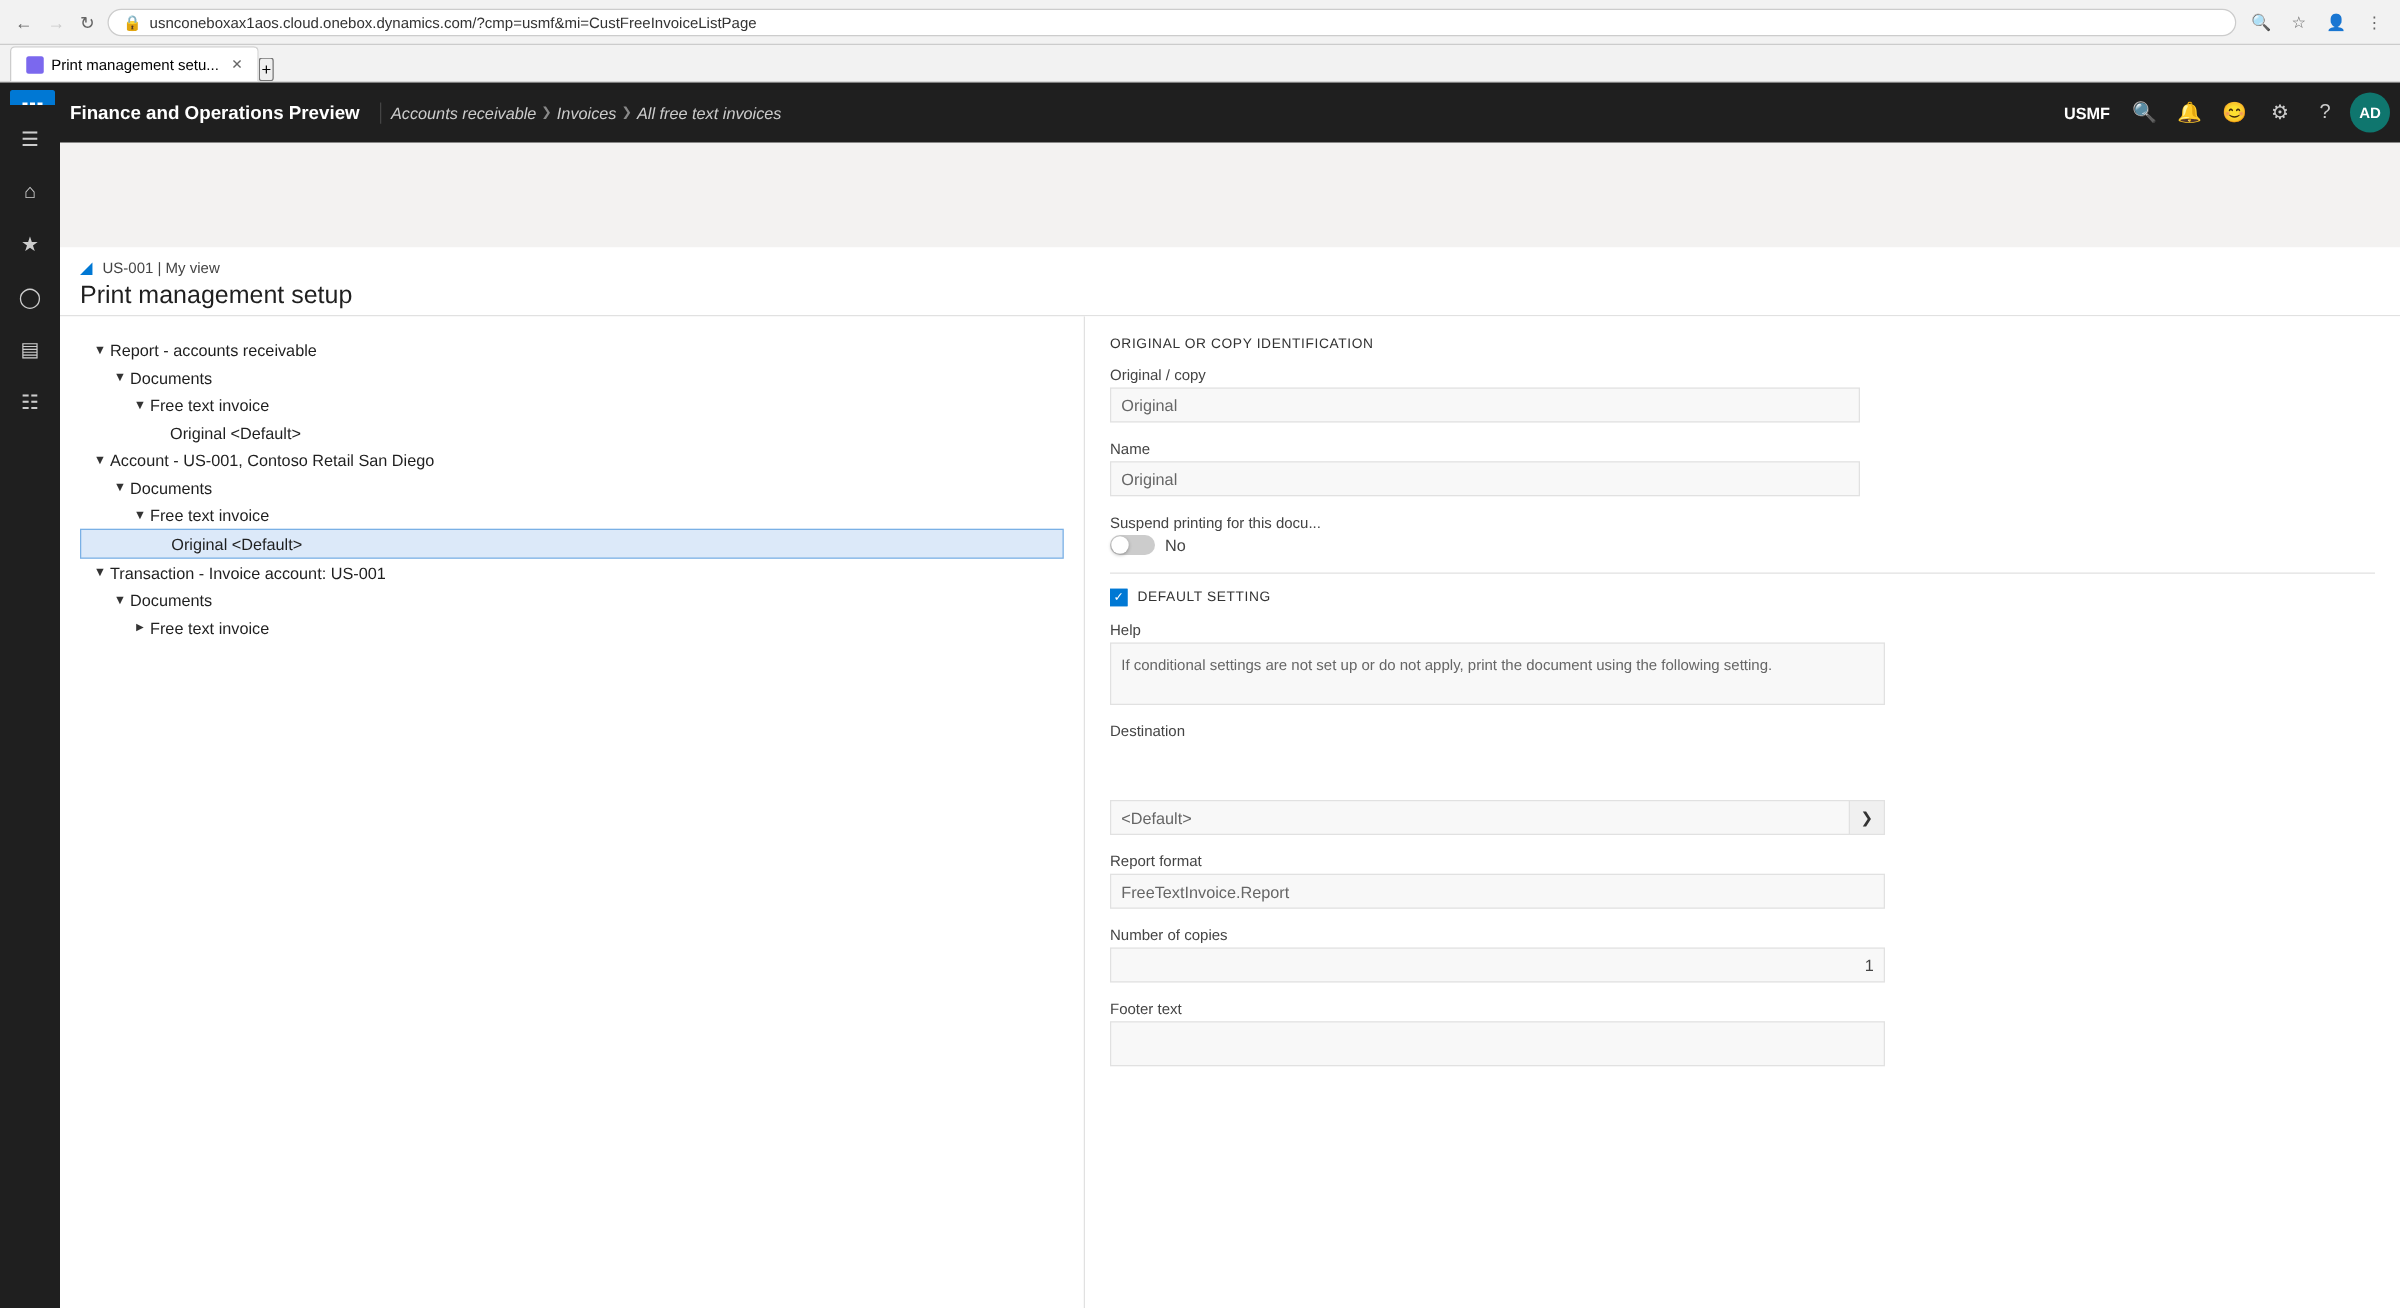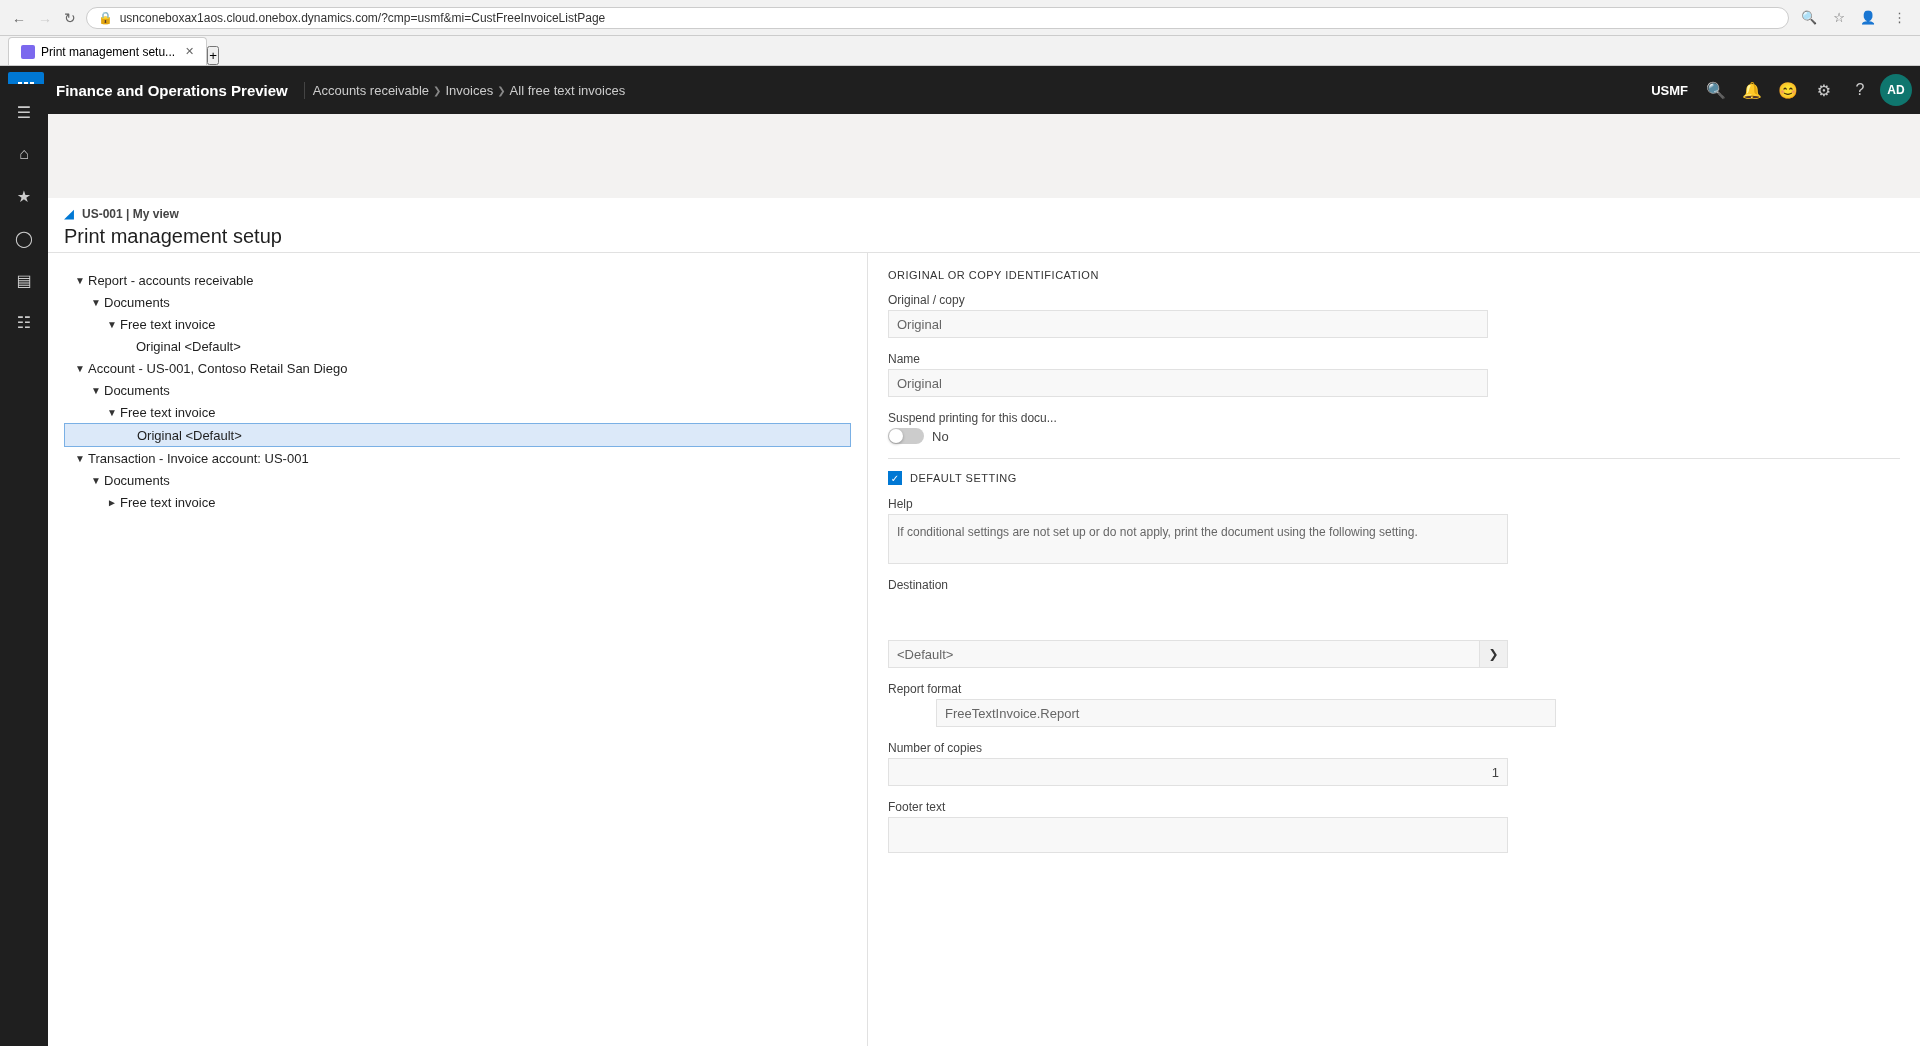--- a/index.html
+++ b/index.html
@@ -82,7 +82,7 @@
       gap: 4px;
     }
     .nav-breadcrumb .sep { color: #888; font-size: 10px; }
-    .nav-breadcrumb a { color: #ccc; text-decoration: none; }
+    .nav-breadcrumb a { color: #ccc; text-decoration: none; font-style: italic; }
     .nav-right {
       display: flex; align-items: center; gap: 4px; color: white;
     }

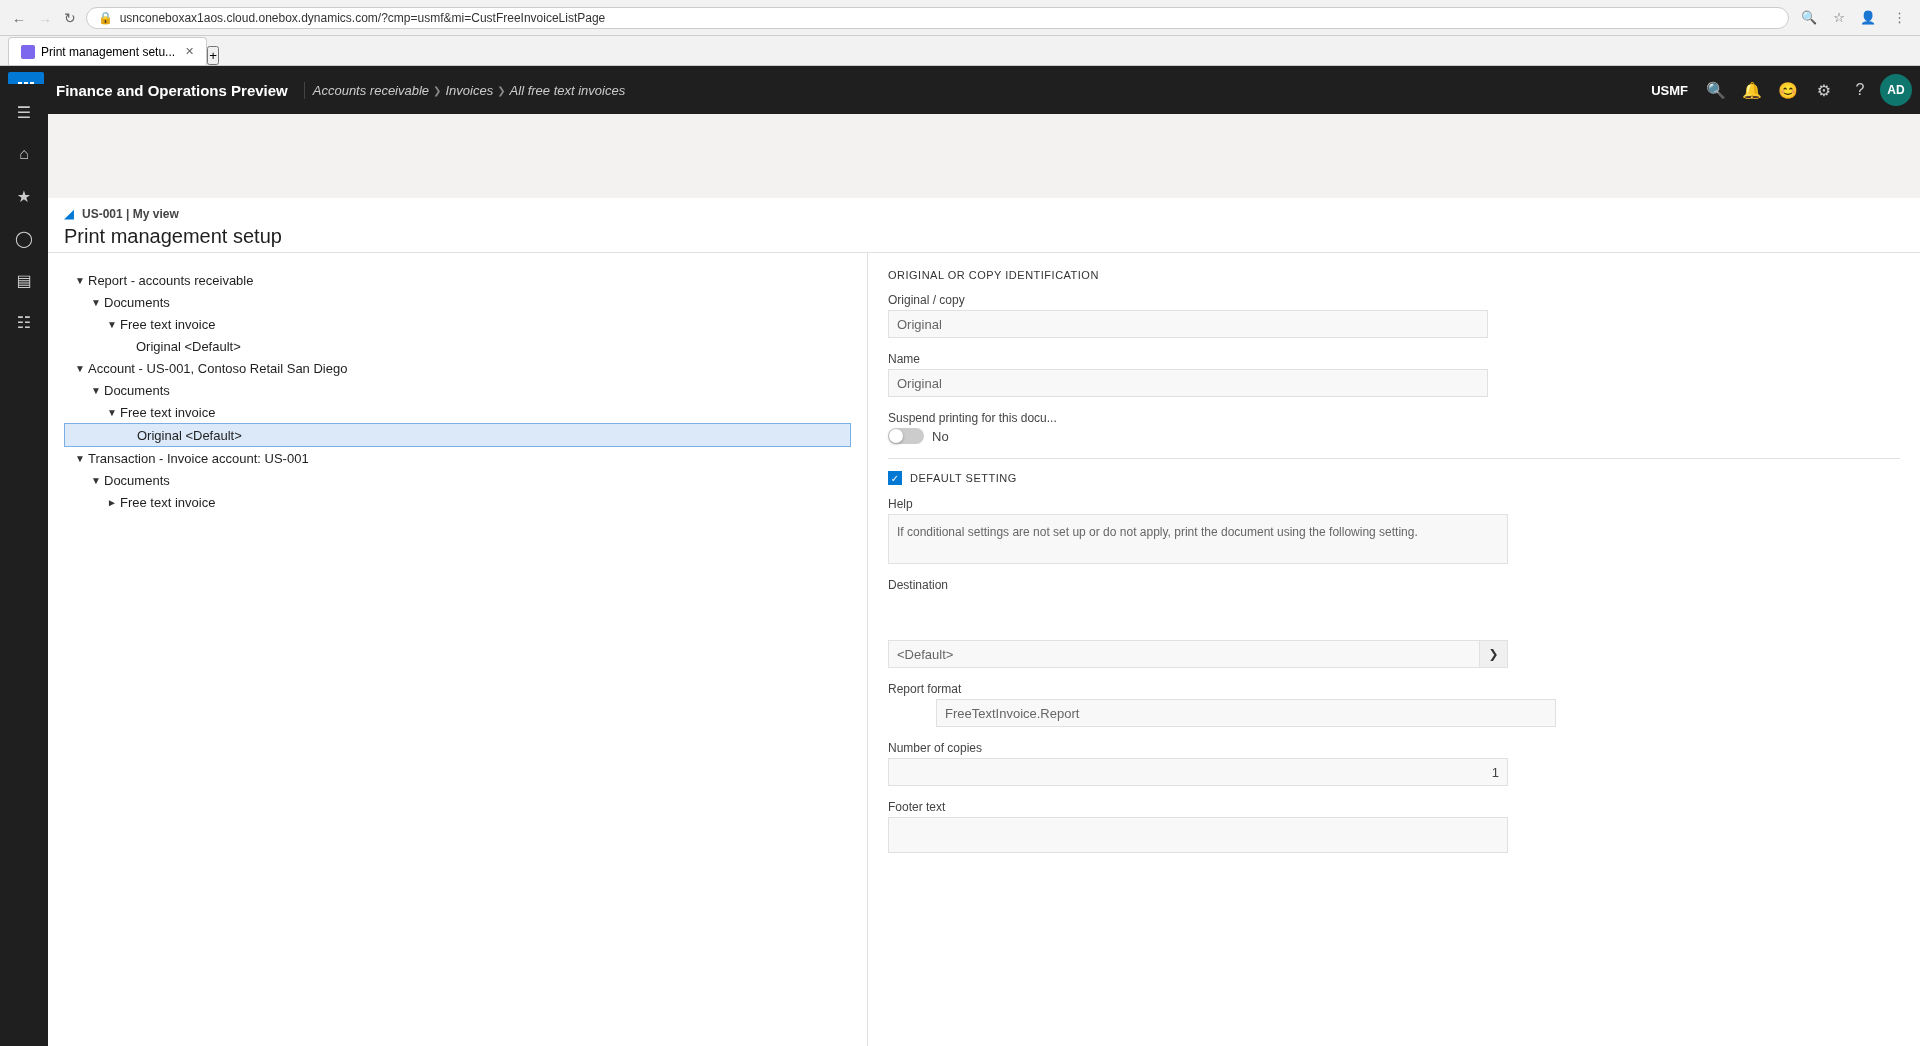--- a/index.html
+++ b/index.html
@@ -360,7 +360,7 @@
     <div class="page-header">
       <div class="page-breadcrumb-row">
         <span class="filter-icon">◢</span>
-        <span style="font-size:12px; color:#444; cursor:pointer;font-weight:bold;">US-001  |  My view</span>
+        <span style="font-size:12px; color:#444; cursor:pointer;">US-001  |  My view</span>
       </div>
       <h1 class="page-title">Print management setup</h1>
     </div>

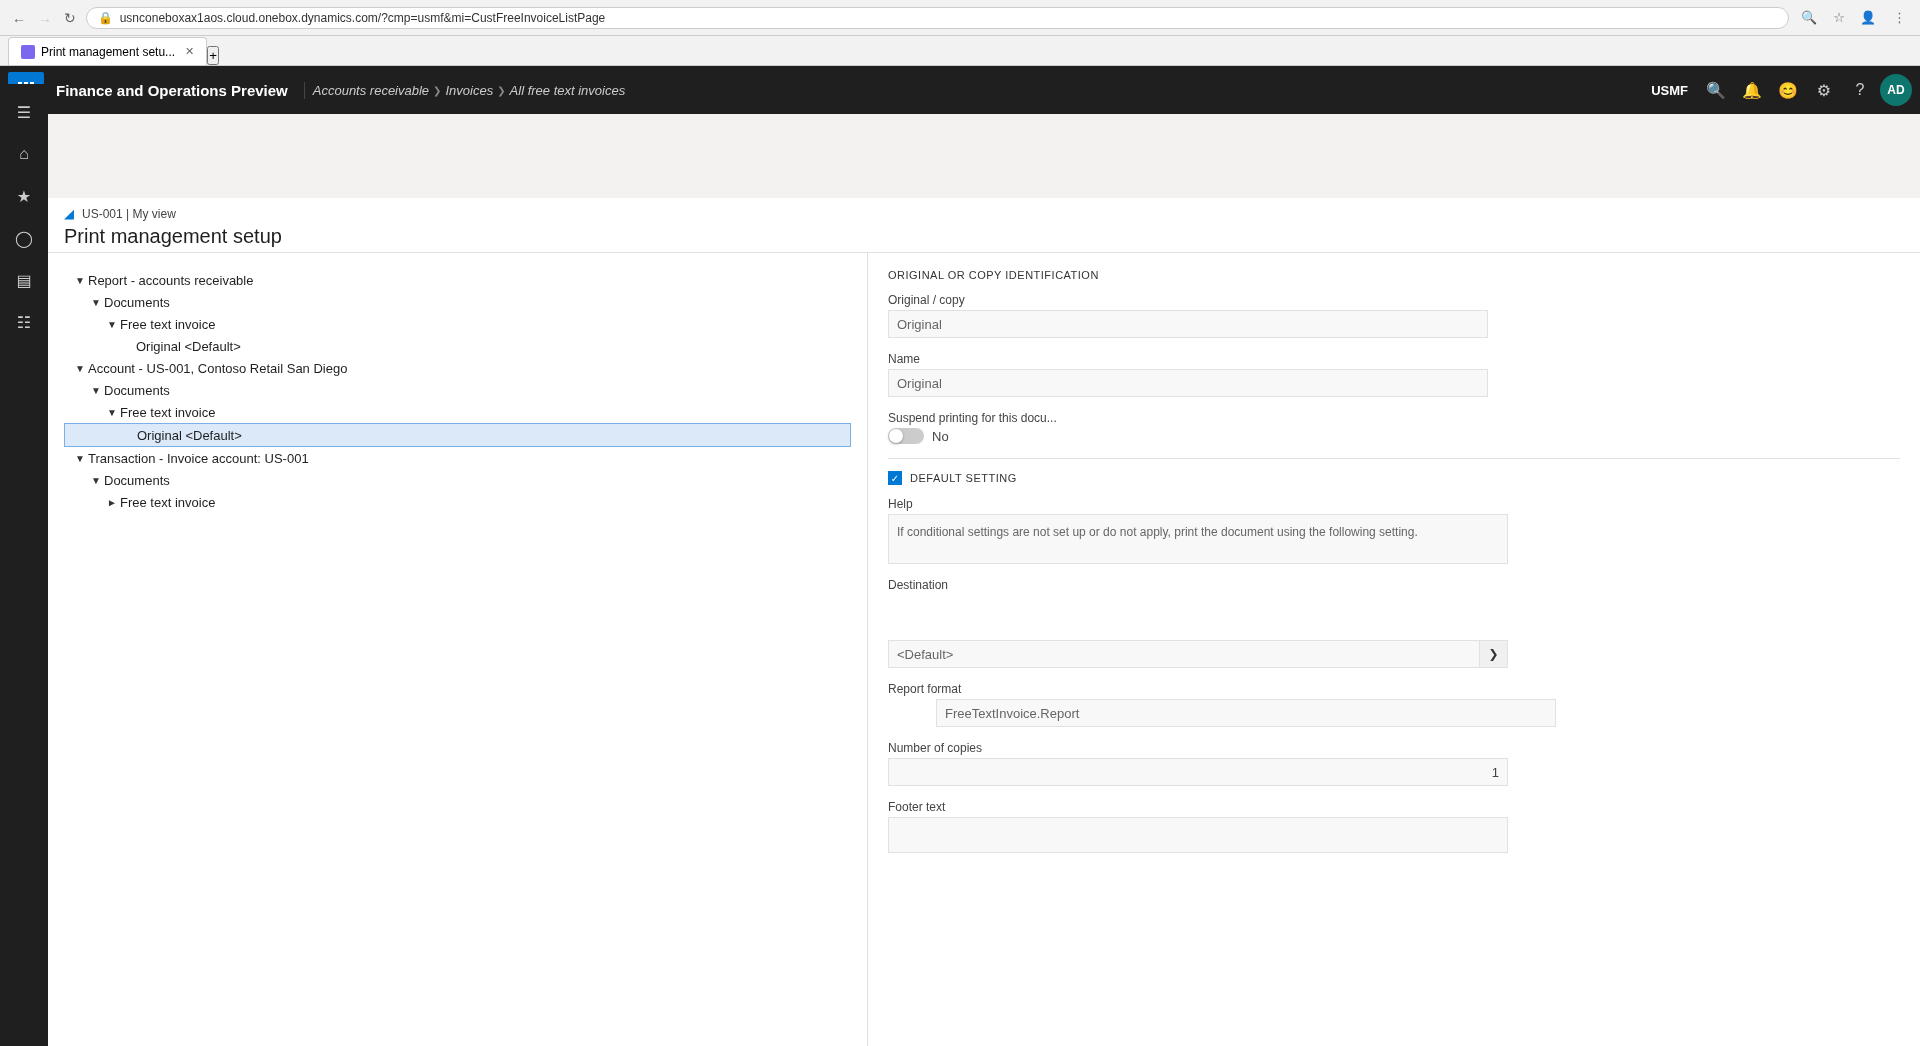--- a/index.html
+++ b/index.html
@@ -483,7 +483,7 @@
 
           <div class="field-group">
             <div class="field-label">Report format</div>
-            <div class="field-value" style="width:100%; max-width:620px;margin-left:48px;">
+            <div class="field-value" style="width:100%; max-width:620px;">
               <span>FreeTextInvoice.Report</span>
             </div>
           </div>

